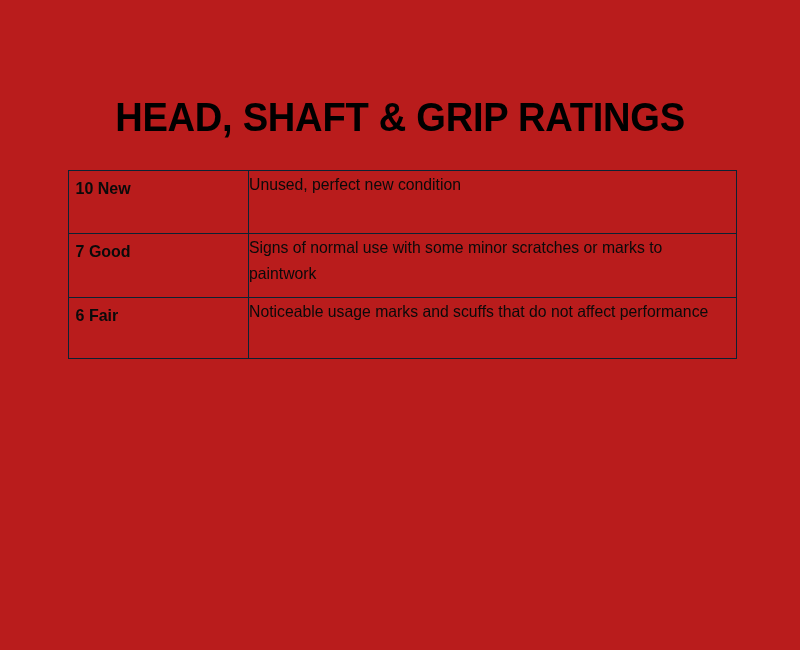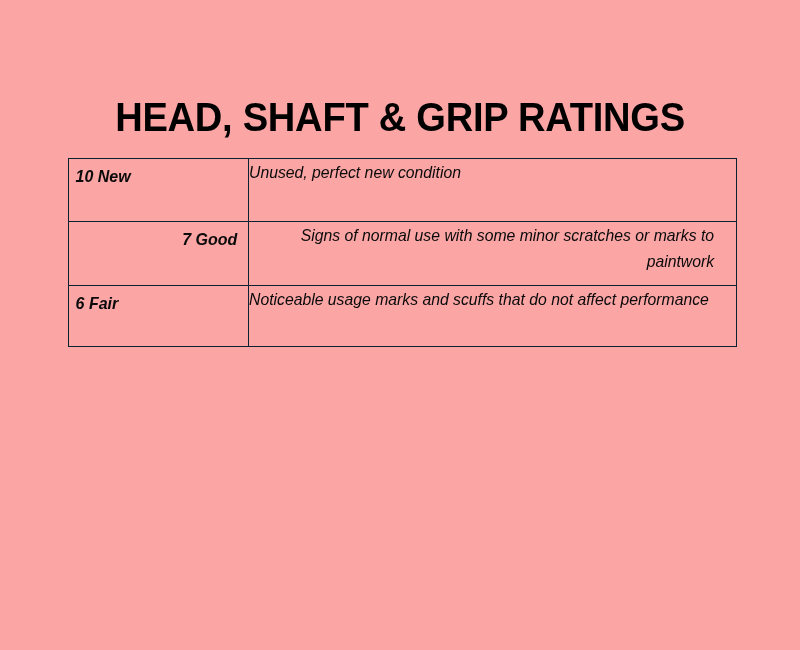--- a/index.html
+++ b/index.html
@@ -99,7 +99,7 @@
 </head>
 <body style="background: rgb(0, 153, 255);">
 
-<div id="slide" style="background: #fca5a5;">
+<div id="slide" style="background: #b91c1c;">
 
   <h1 id="slide-title">HEAD, SHAFT &amp; GRIP RATINGS</h1>
 

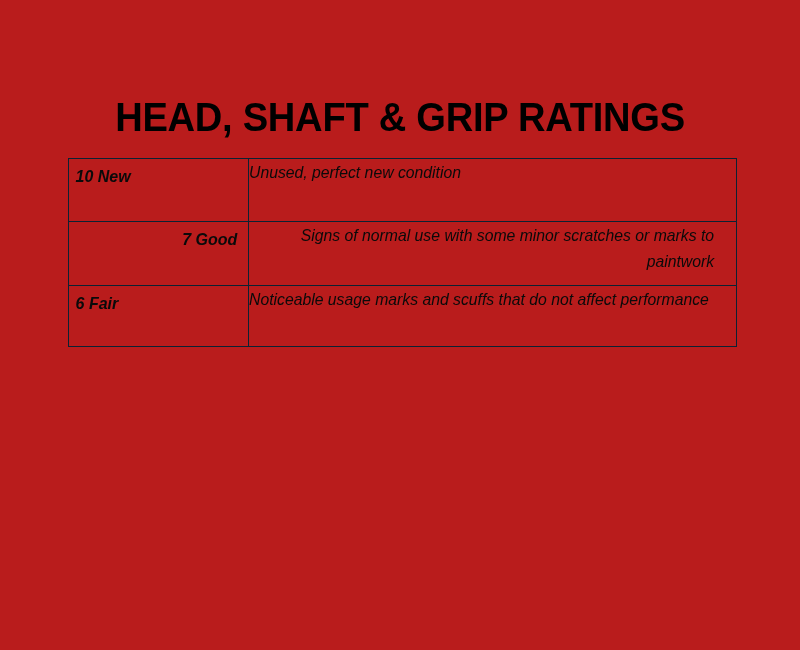--- a/index.html
+++ b/index.html
@@ -47,12 +47,11 @@
   #ratings-table {
     position: absolute;
     left: 68px;
-    top: 158px;
+    top: 170px;
     width: 668px;
     border-collapse: collapse;
     table-layout: fixed;
     border: 1.6px solid #0b2233;
-    font-style: italic;
   }
 
   #ratings-table col.col-rating { width: 180px; }

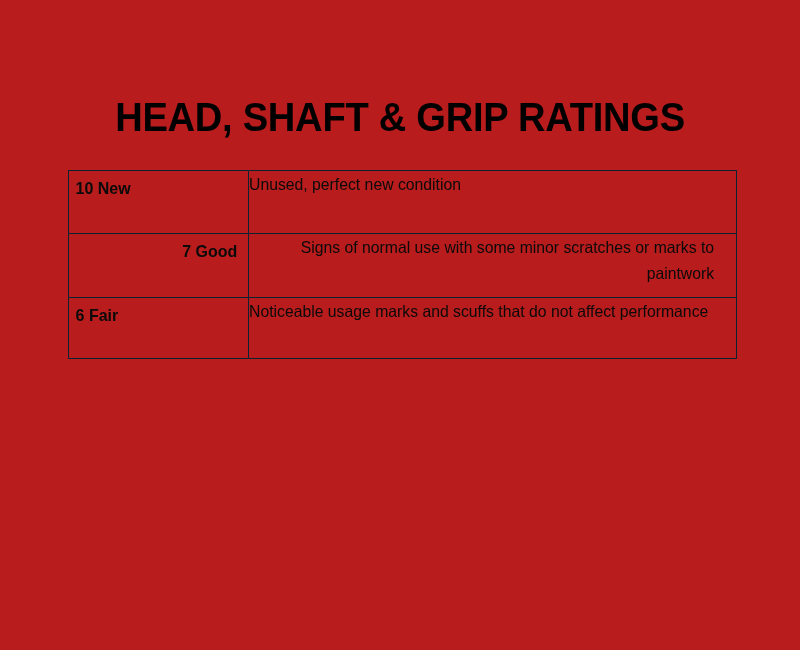--- a/index.html
+++ b/index.html
@@ -92,7 +92,7 @@
   
   tr.row-h64 td { height: 62px; }
   tr.row-h63 td { height: 61px; }
-  tr.row-h65 td { height: 63px; text-align: right; }
+  tr.row-h65 td { height: 63px; }
   tr.row-h62 td { height: 60px; }
 </style>
 </head>

